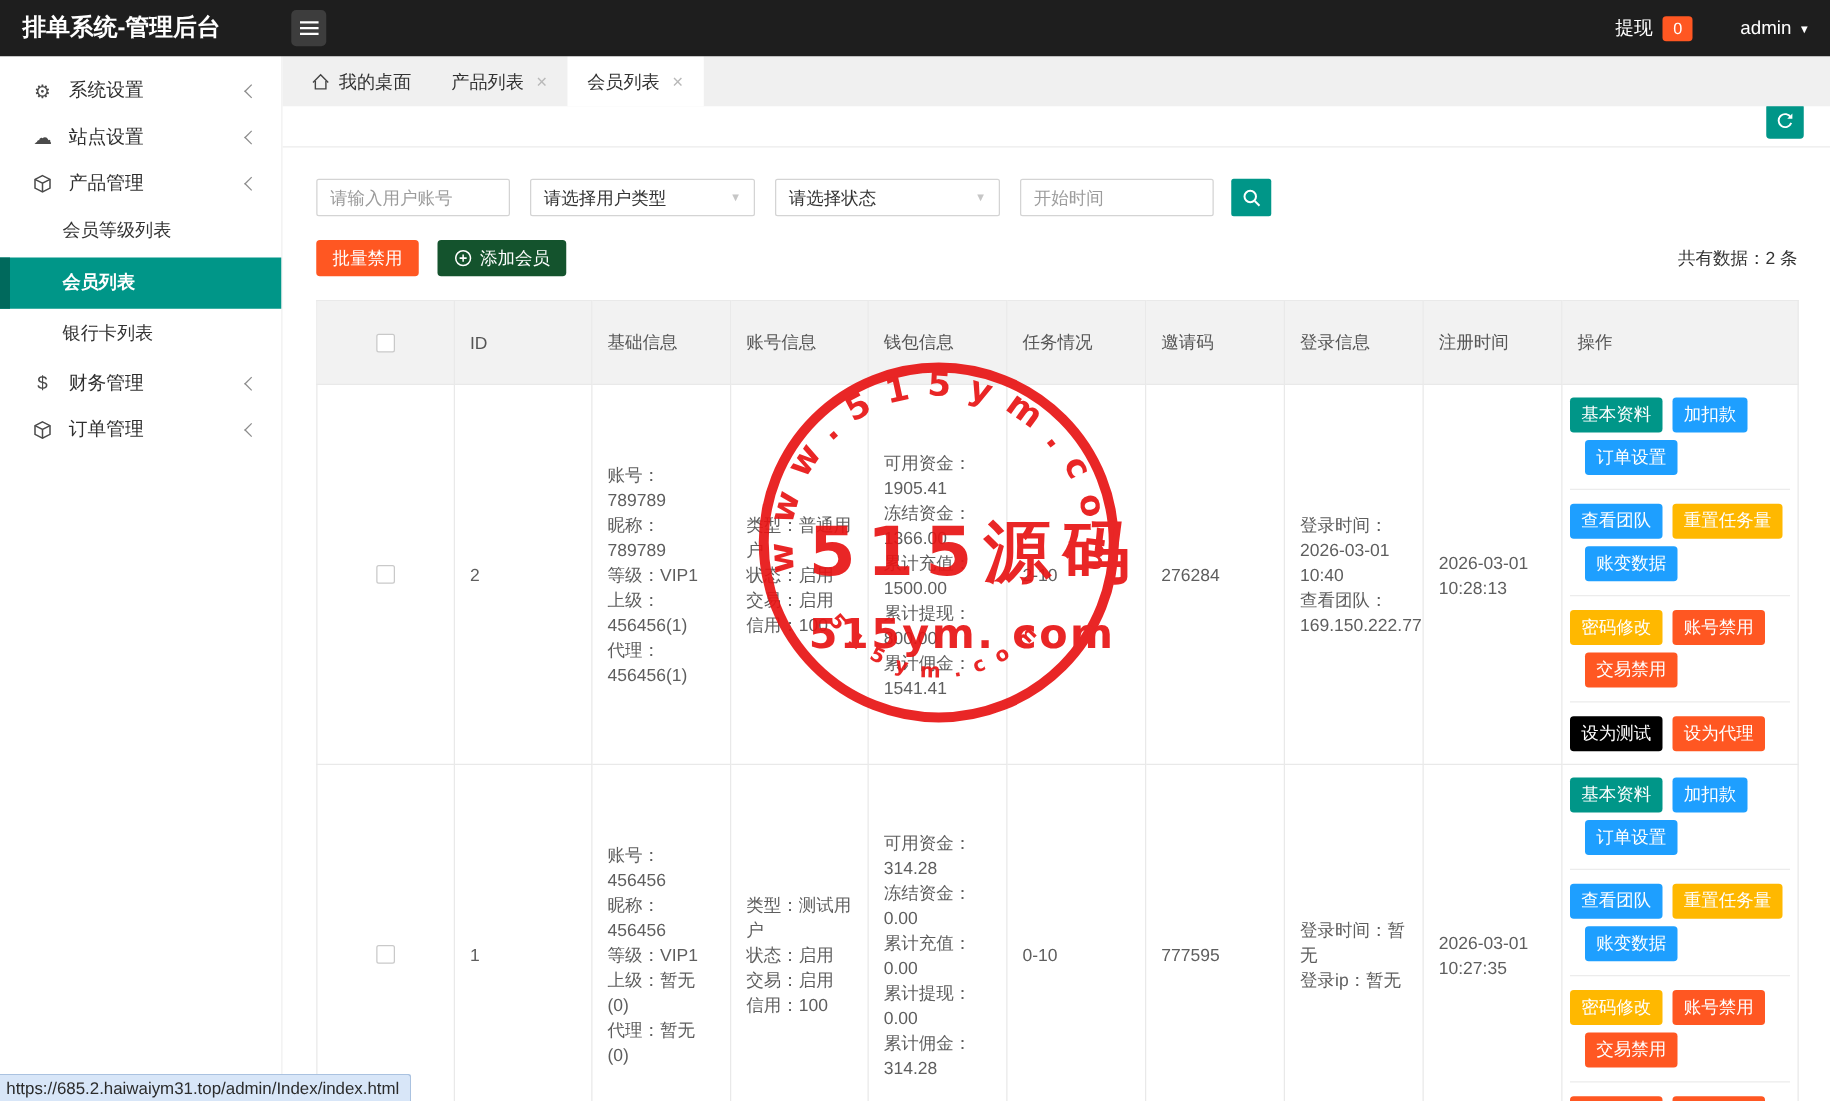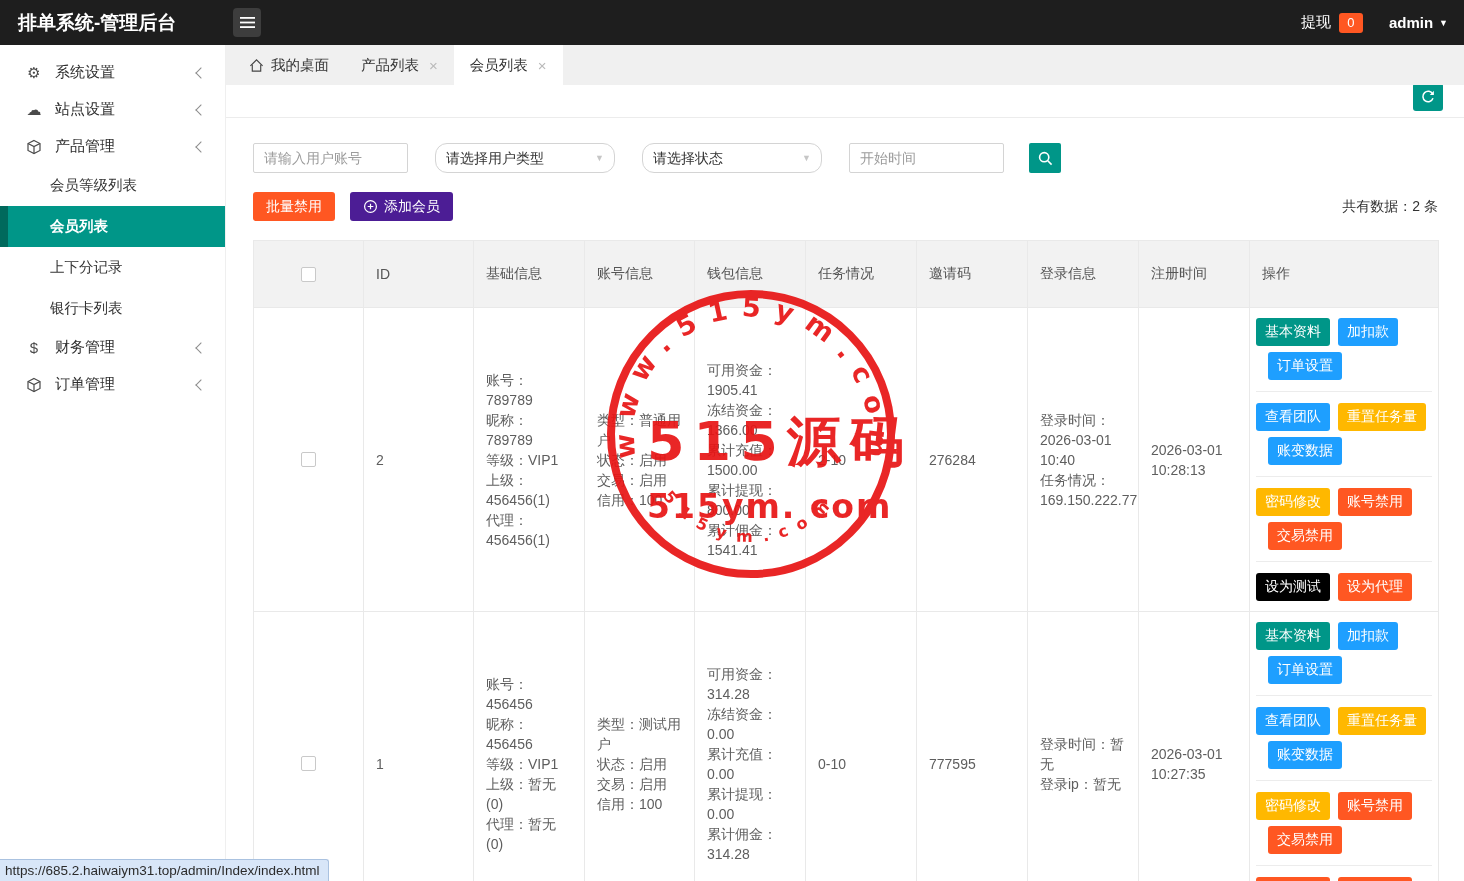--- a/index.html
+++ b/index.html
@@ -16,7 +16,7 @@
   .h-withdraw{color:#fff;font-size:15px;cursor:pointer}
   .h-badge{margin-left:8px;min-width:12px;height:20px;line-height:20px;padding:0 6px;border-radius:3px;
     background:#ff5722;color:#fff;font-size:13px;text-align:center}
-  .h-user{margin-left:26px;color:#fff;font-size:15px;font-weight:bold;cursor:pointer}
+  .h-user{margin-left:38px;color:#fff;font-size:15px;font-weight:normal;cursor:pointer}
   .h-caret{margin-left:6px;color:#fff;font-size:9px}
   
   .sidebar{position:absolute;top:45px;left:0;width:225px;bottom:0;background:#fff;border-right:1px solid #efefef;z-index:15;padding-top:9px}

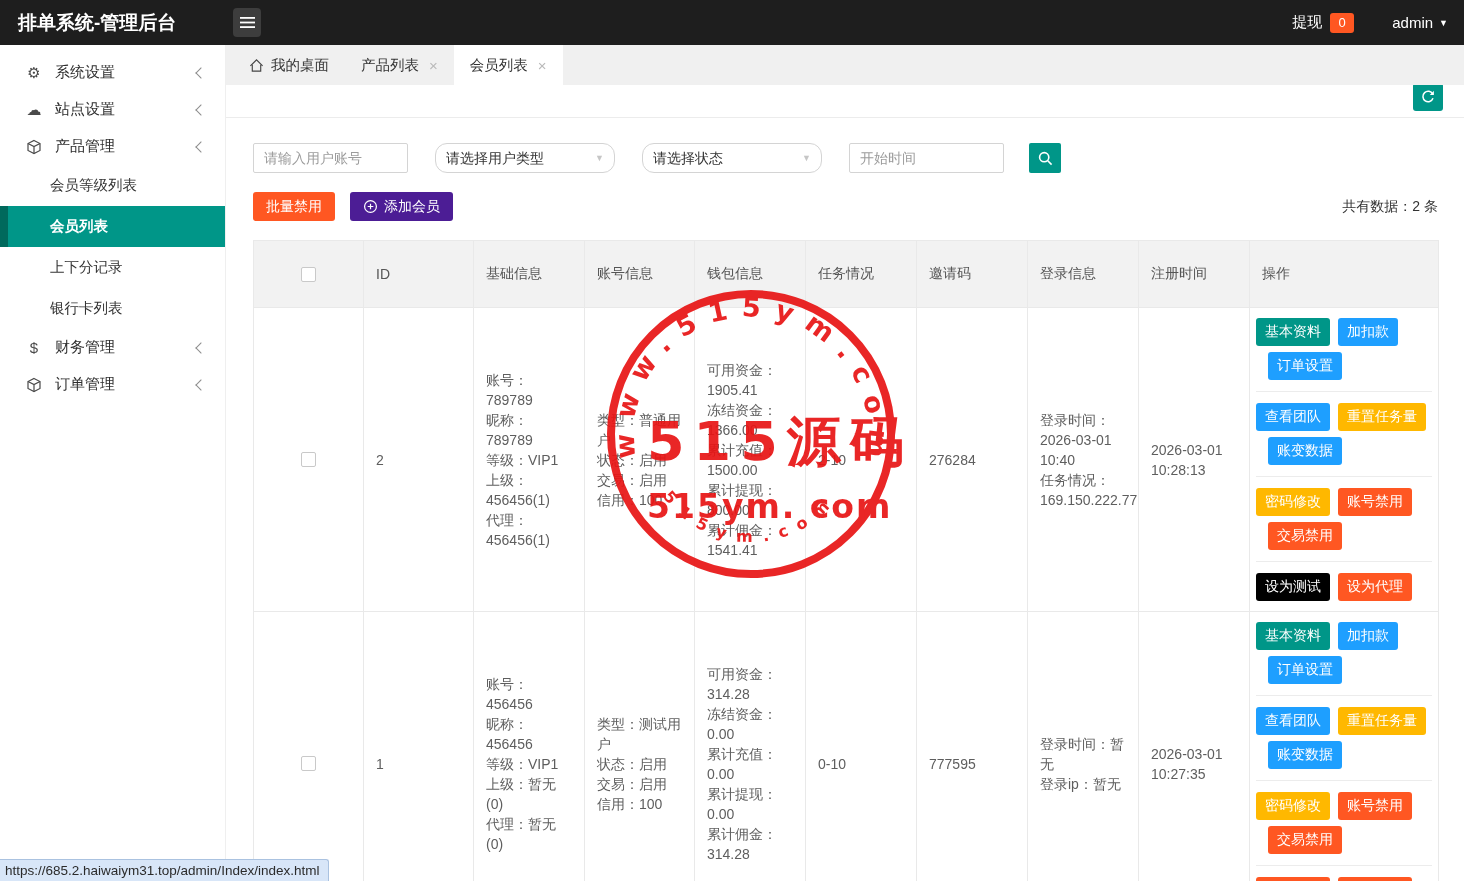--- a/index.html
+++ b/index.html
@@ -39,7 +39,7 @@
   .refresh-btn{position:absolute;right:21px;top:-2px;width:30px;height:28px;background:#009688;border:none;border-radius:3px;
     display:flex;align-items:center;justify-content:center;cursor:pointer}
   .content{padding:25px 26px 0 28px}
-  .filters{display:flex;gap:27px;align-items:flex-start}
+  .filters{display:flex;gap:16px;align-items:flex-start}
   .f-input{width:133px;height:28px;border:1px solid #d4d4d4;border-radius:2px;padding:0 10px;font-size:14px;color:#333;outline:none;
     font-family:"Liberation Sans","DejaVu Sans",sans-serif}
   .f-input::placeholder{color:#9c9c9c}

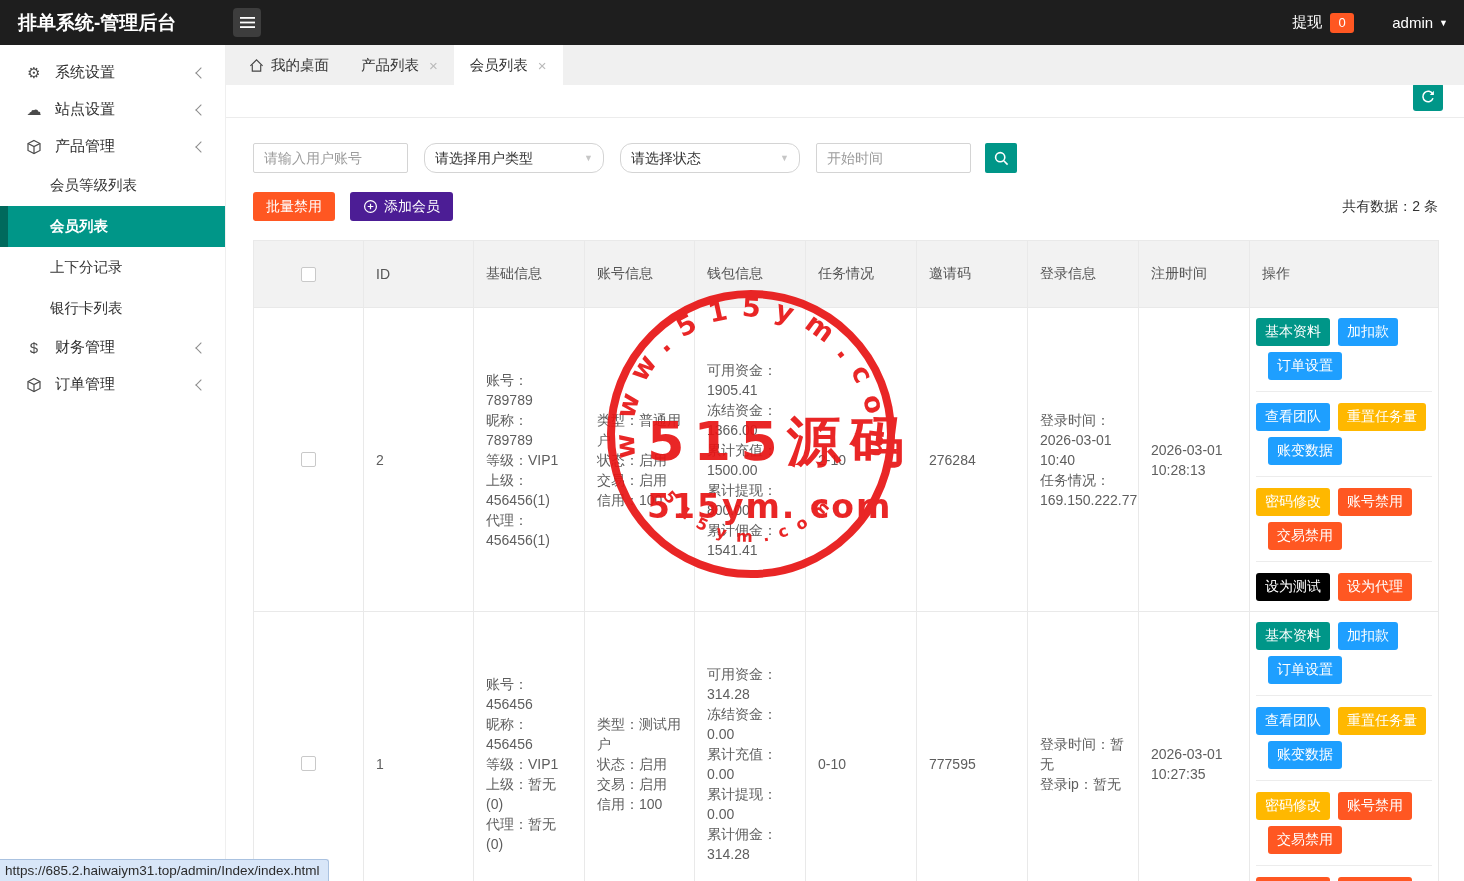--- a/index.html
+++ b/index.html
@@ -43,7 +43,7 @@
   .f-input{width:133px;height:28px;border:1px solid #d4d4d4;border-radius:2px;padding:0 10px;font-size:14px;color:#333;outline:none;
     font-family:"Liberation Sans","DejaVu Sans",sans-serif}
   .f-input::placeholder{color:#9c9c9c}
-  .f-select{width:142px;height:28px;border:1px solid #d4d4d4;border-radius:12px;line-height:28px;padding:0 26px 0 10px;
+  .f-select{width:142px;height:28px;border:1px solid #d4d4d4;border-radius:2px;line-height:28px;padding:0 26px 0 10px;
     position:relative;background:#fff;color:#333;cursor:pointer}
   .f-select .caret{position:absolute;right:10px;top:0;color:#c6c6c6;font-size:9px}
   .f-date{width:133px}

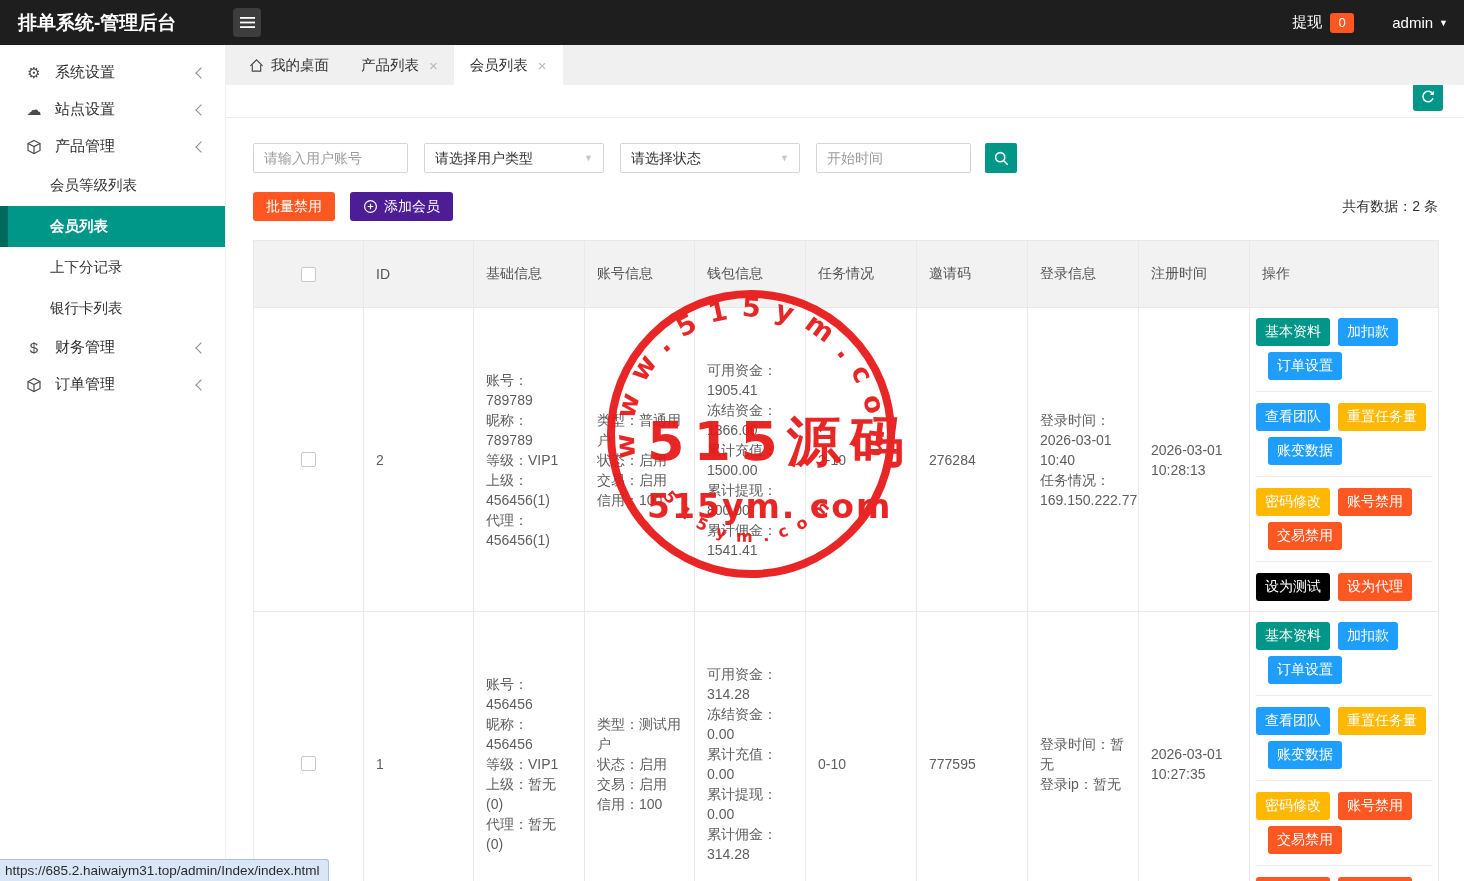--- a/index.html
+++ b/index.html
@@ -52,7 +52,7 @@
   .btn{border:none;border-radius:3px;color:#fff;font-size:14px;height:29px;padding:0 13px;cursor:pointer;
     display:inline-flex;align-items:center;gap:6px;font-family:Liberation Sans, sans-serif}
   .btn-bulk{background:#ff5722}
-  .btn-add{background:#4c1d95;margin-left:15px}
+  .btn-add{background:#14532d;margin-left:15px}
   .total{margin-left:auto;font-size:14px;color:#333}
   
   table.grid{margin-top:19px;border-collapse:collapse;table-layout:fixed;width:1185px;font-size:14px;color:#5e5e5e}

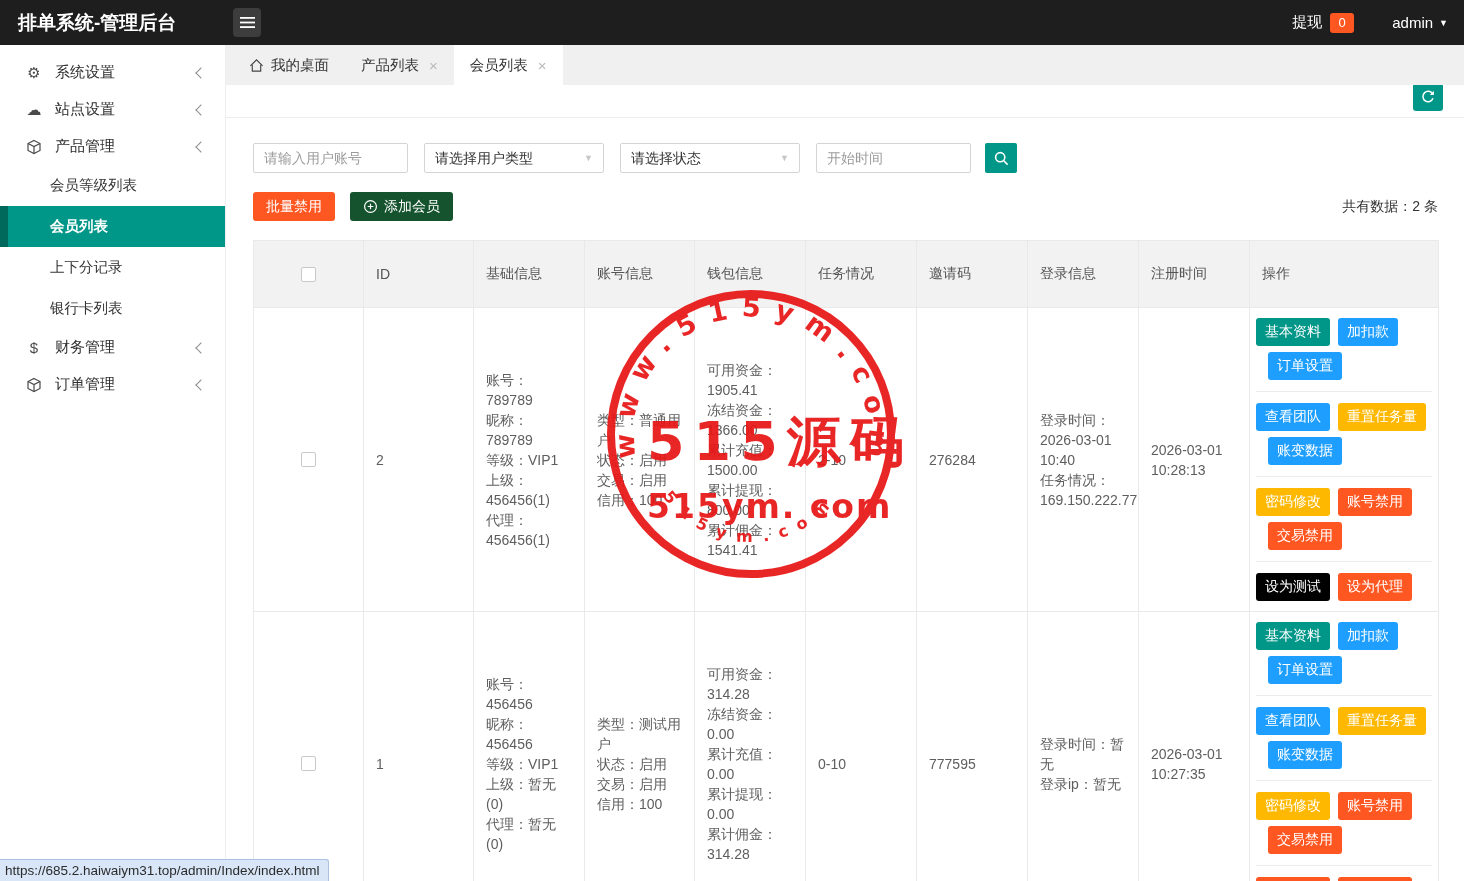--- a/index.html
+++ b/index.html
@@ -116,7 +116,6 @@
     </div>
     <div class="side-sub">会员等级列表</div>
     <div class="side-sub active">会员列表</div>
-    <div class="side-sub">上下分记录</div>
     <div class="side-sub">银行卡列表</div>
     <div class="side-item">
       <span class="icon">$</span>

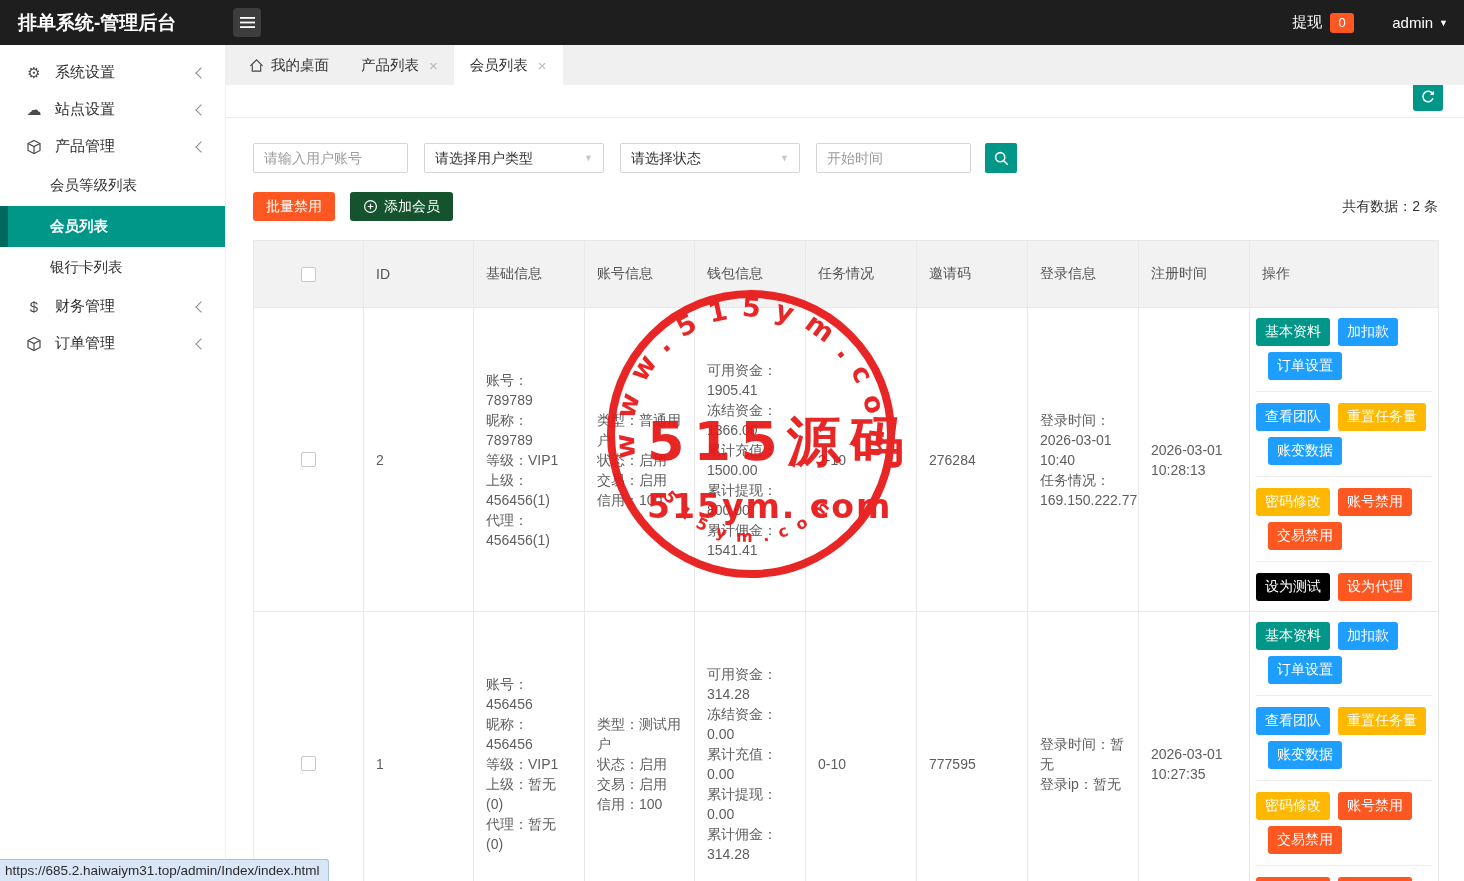--- a/index.html
+++ b/index.html
@@ -252,7 +252,7 @@
             <td>276284</td>
             <td>
               <div class="line">登录时间：2026-03-01 10:40</div>
-              <div class="line">任务情况：169.150.222.77</div>
+              <div class="line">查看团队：169.150.222.77</div>
             </td>
             <td>2026-03-01 10:28:13</td>
             <td class="ops">

